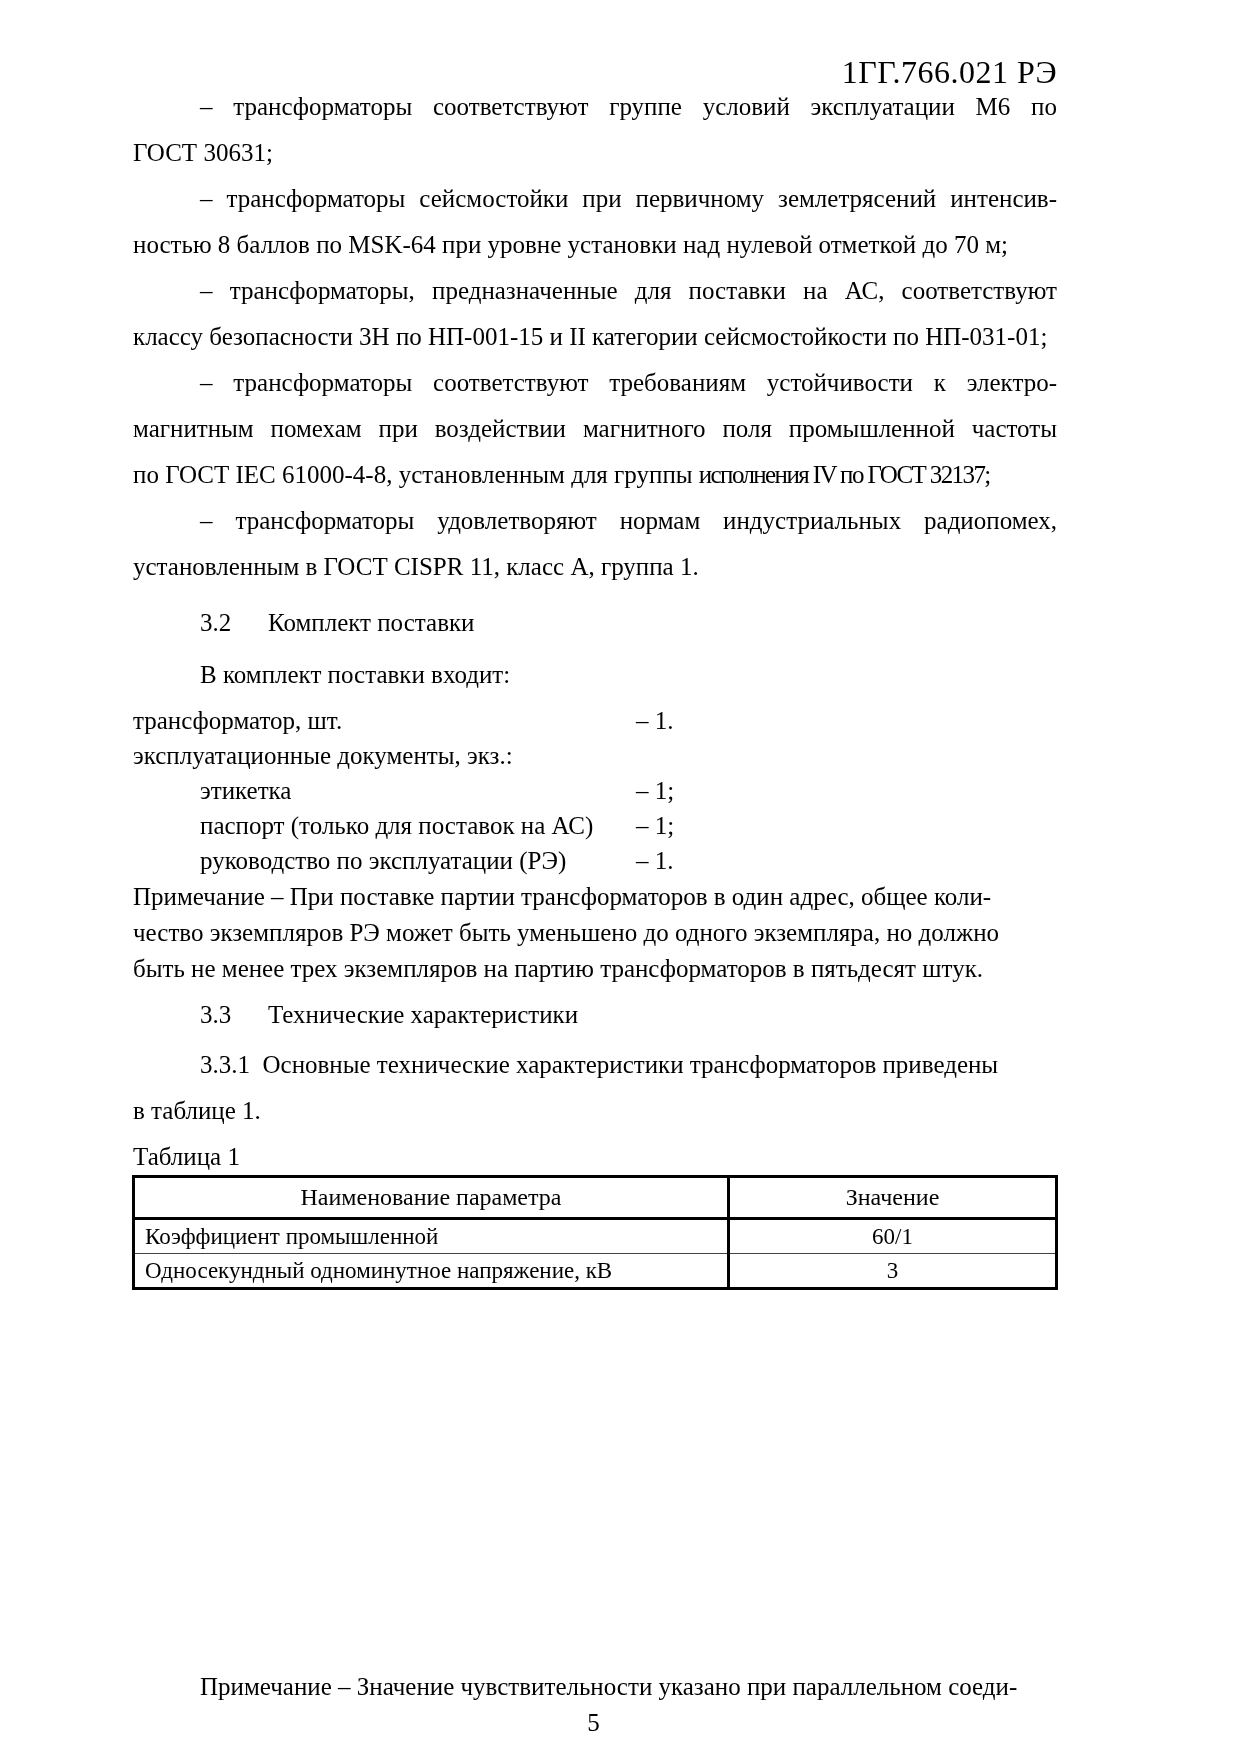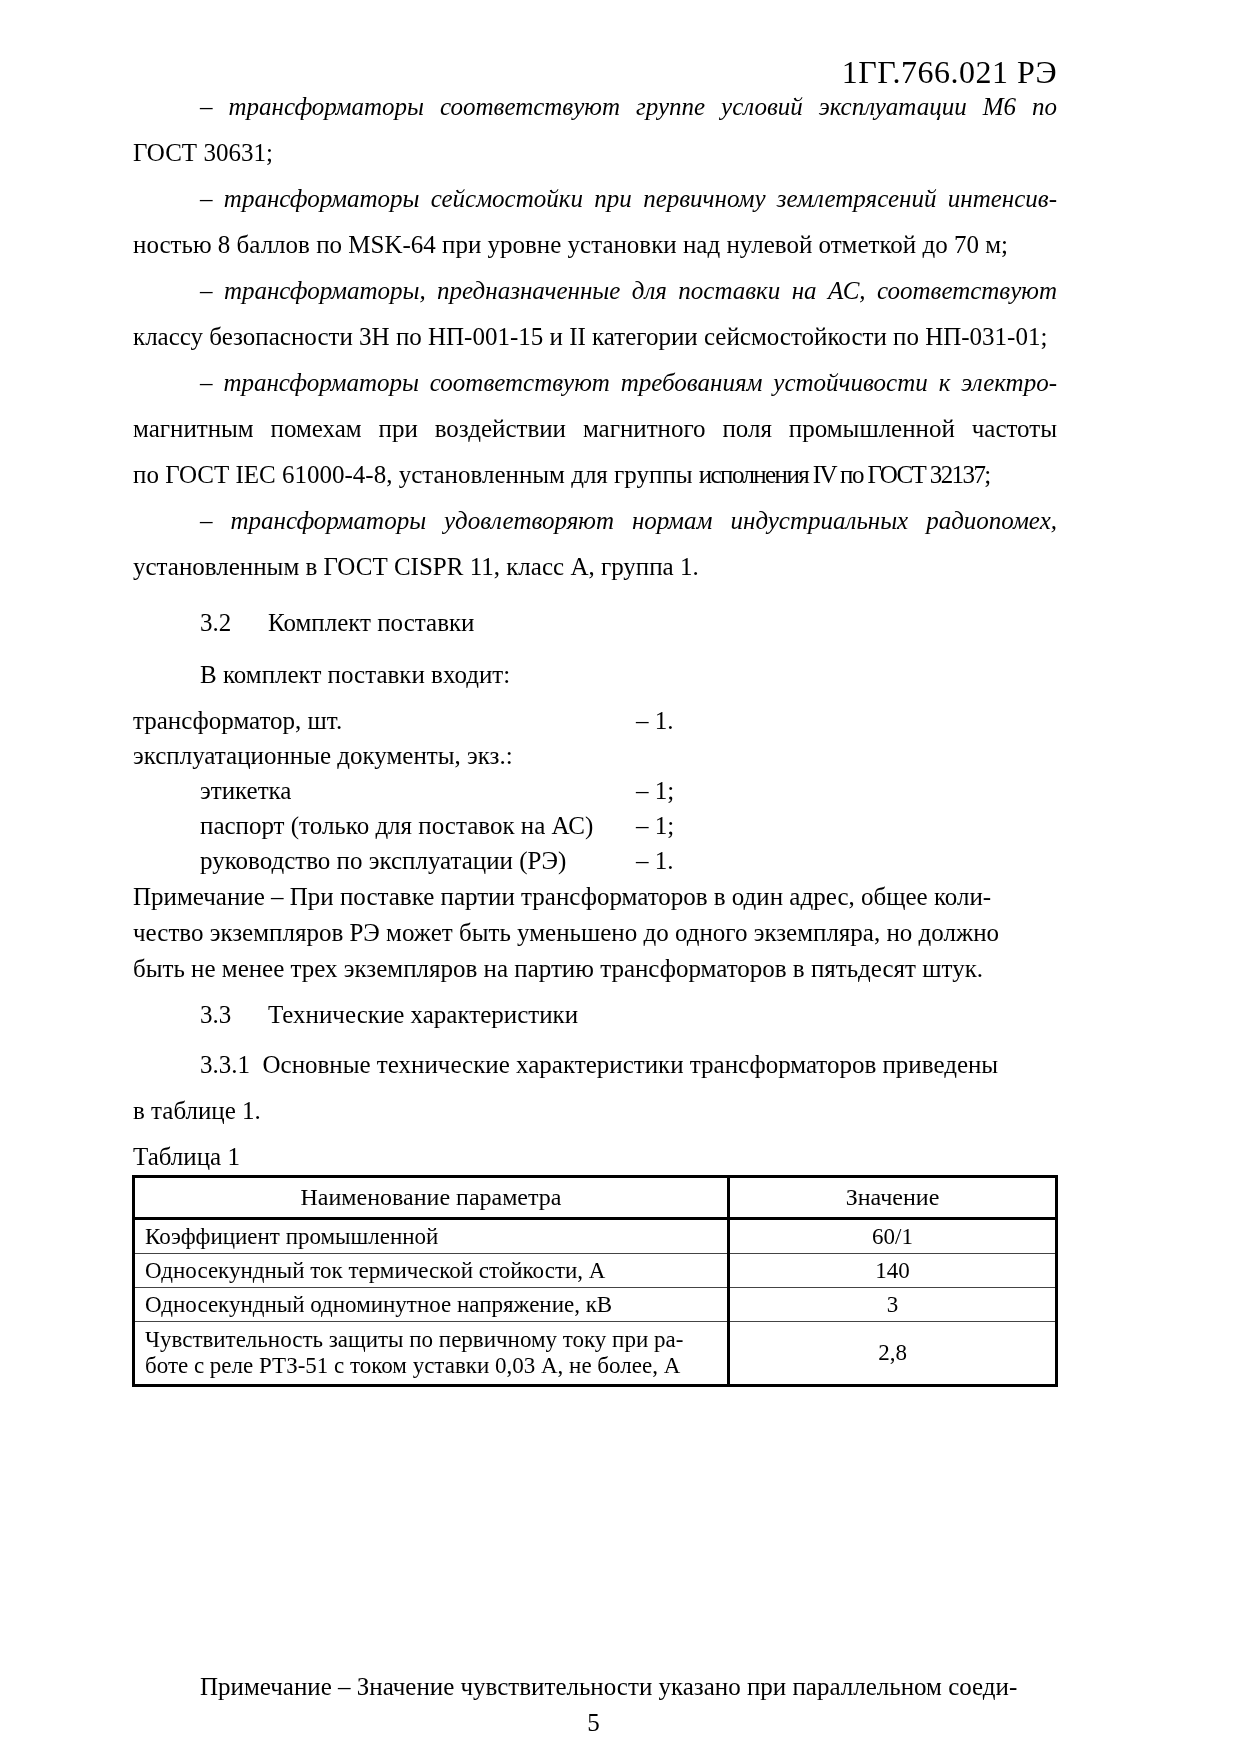--- a/index.html
+++ b/index.html
@@ -11,7 +11,7 @@
   .abs { position: absolute; white-space: nowrap; line-height: 1; }
   .doc-code { right: 184px; top: 56px; font-size: 32px; letter-spacing: 0.5px; }
   .just { position: absolute; left: 133px; width: 924px; text-align: justify; text-align-last: justify; white-space: nowrap; line-height: 1; }
-  .just.ind { left: 200px; width: 857px; font-style: italic; }
+  .just.ind { left: 200px; width: 857px; }
   .left { position: absolute; left: 133px; white-space: nowrap; line-height: 1; }
   .left.ind { left: 200px; }
   .num { display: inline-block; width: 68px; }

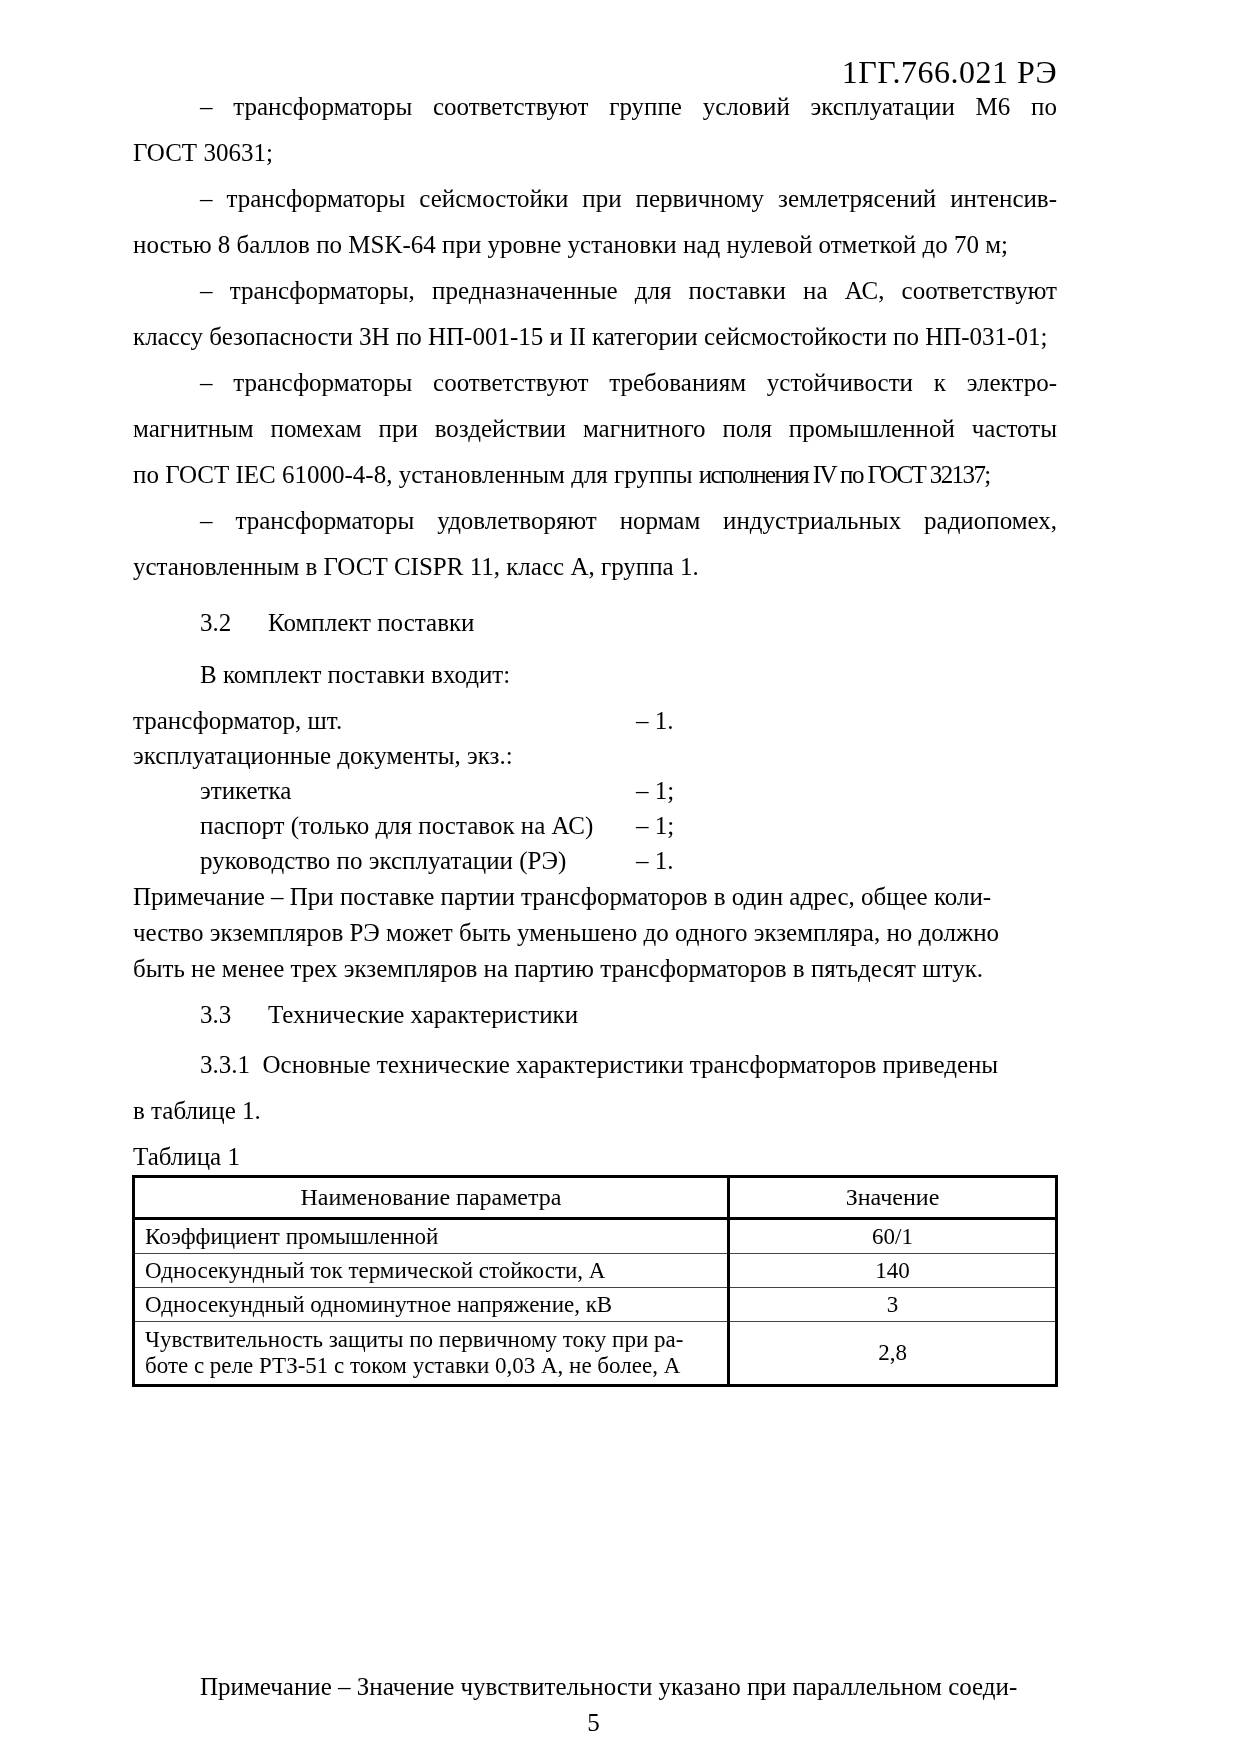--- a/index.html
+++ b/index.html
@@ -98,10 +98,6 @@
     <td class="c2">60/1</td>
   </tr>
   <tr>
-    <td class="c1">Односекундный ток термической стойкости, А</td>
-    <td class="c2">140</td>
-  </tr>
-  <tr>
     <td class="c1">Односекундный одноминутное напряжение, кВ</td>
     <td class="c2">3</td>
   </tr>

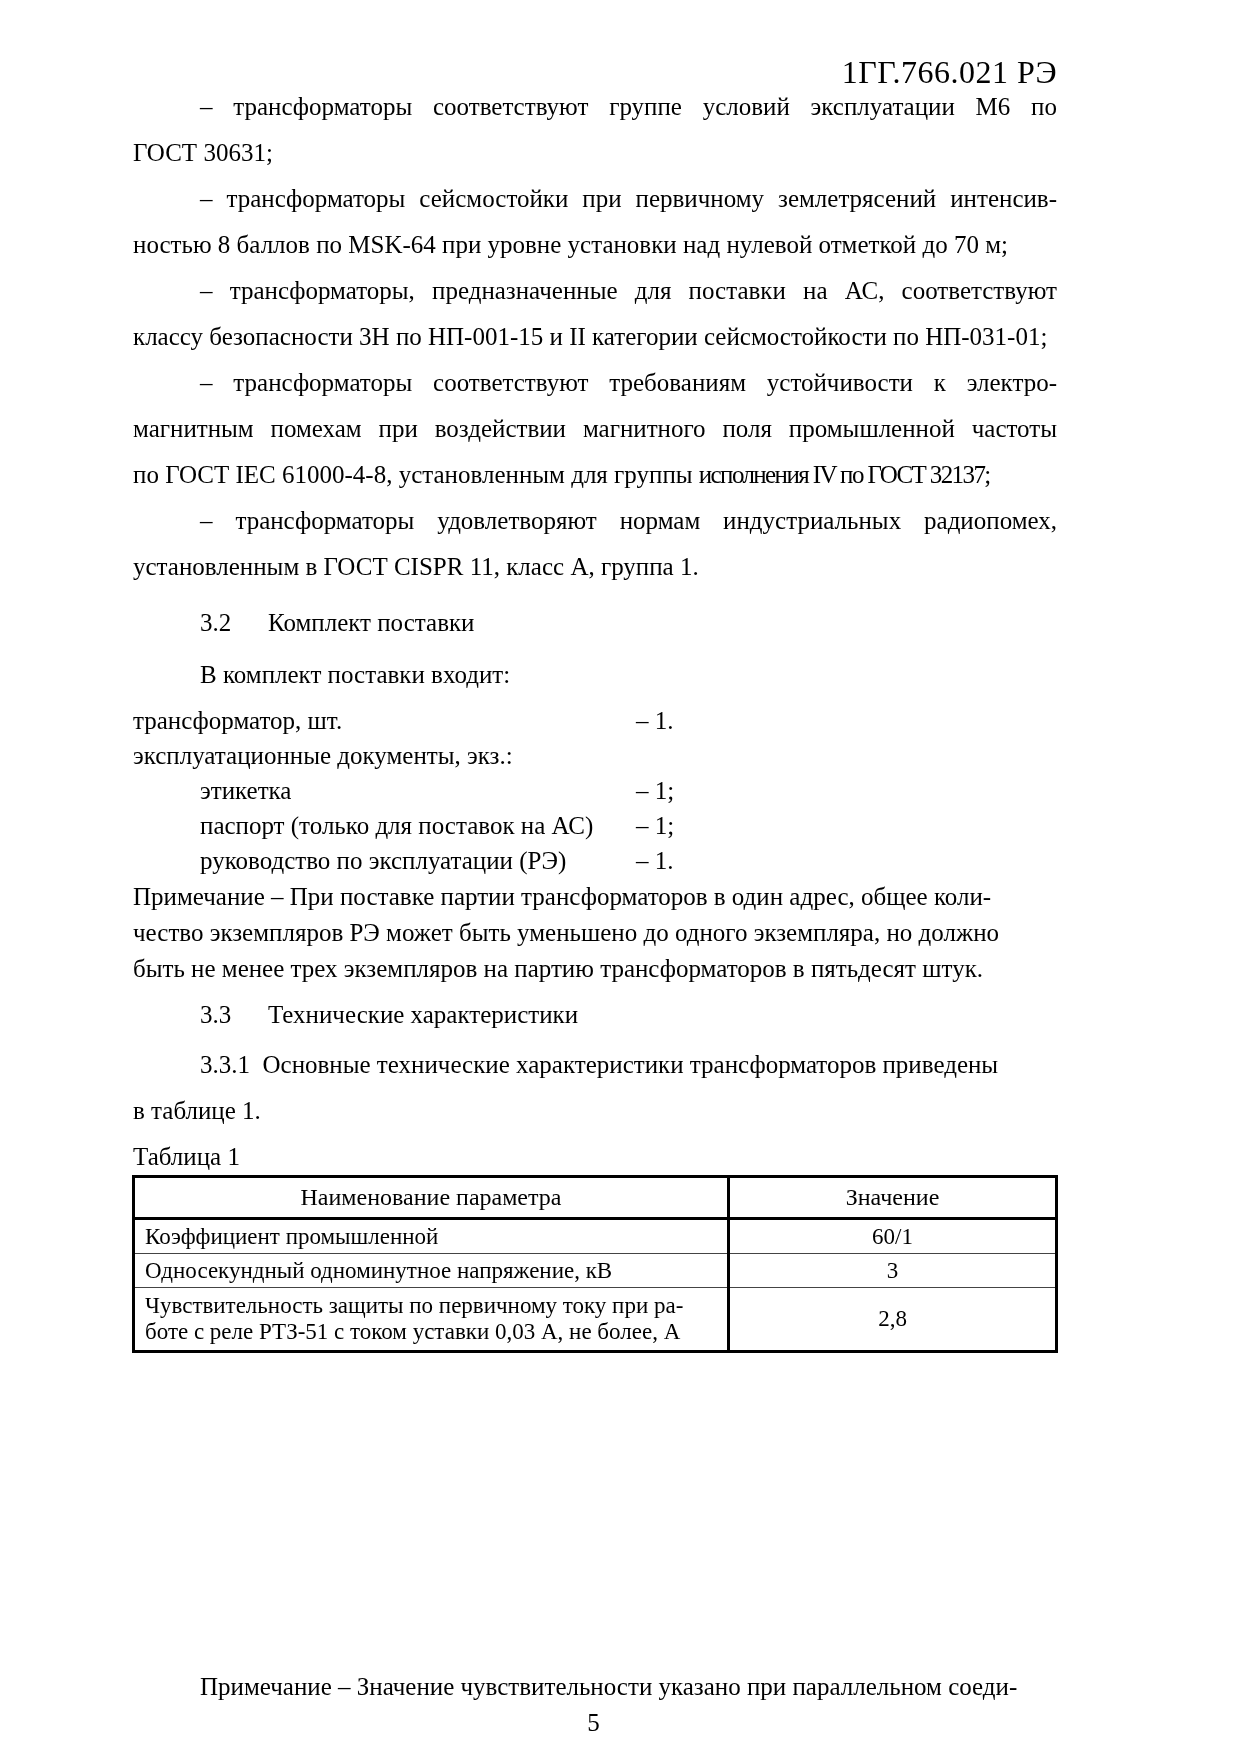--- a/index.html
+++ b/index.html
@@ -101,13 +101,6 @@
     <td class="c1">Односекундный одноминутное напряжение, кВ</td>
     <td class="c2">3</td>
   </tr>
-  <tr class="tall">
-    <td class="c1">
-      <div>Чувствительность защиты по первичному току при ра-</div>
-      <div>боте с реле РТЗ-51 с током уставки 0,03 А, не более, А</div>
-    </td>
-    <td class="c2">2,8</td>
-  </tr>
 </tbody>
   </table>
 

